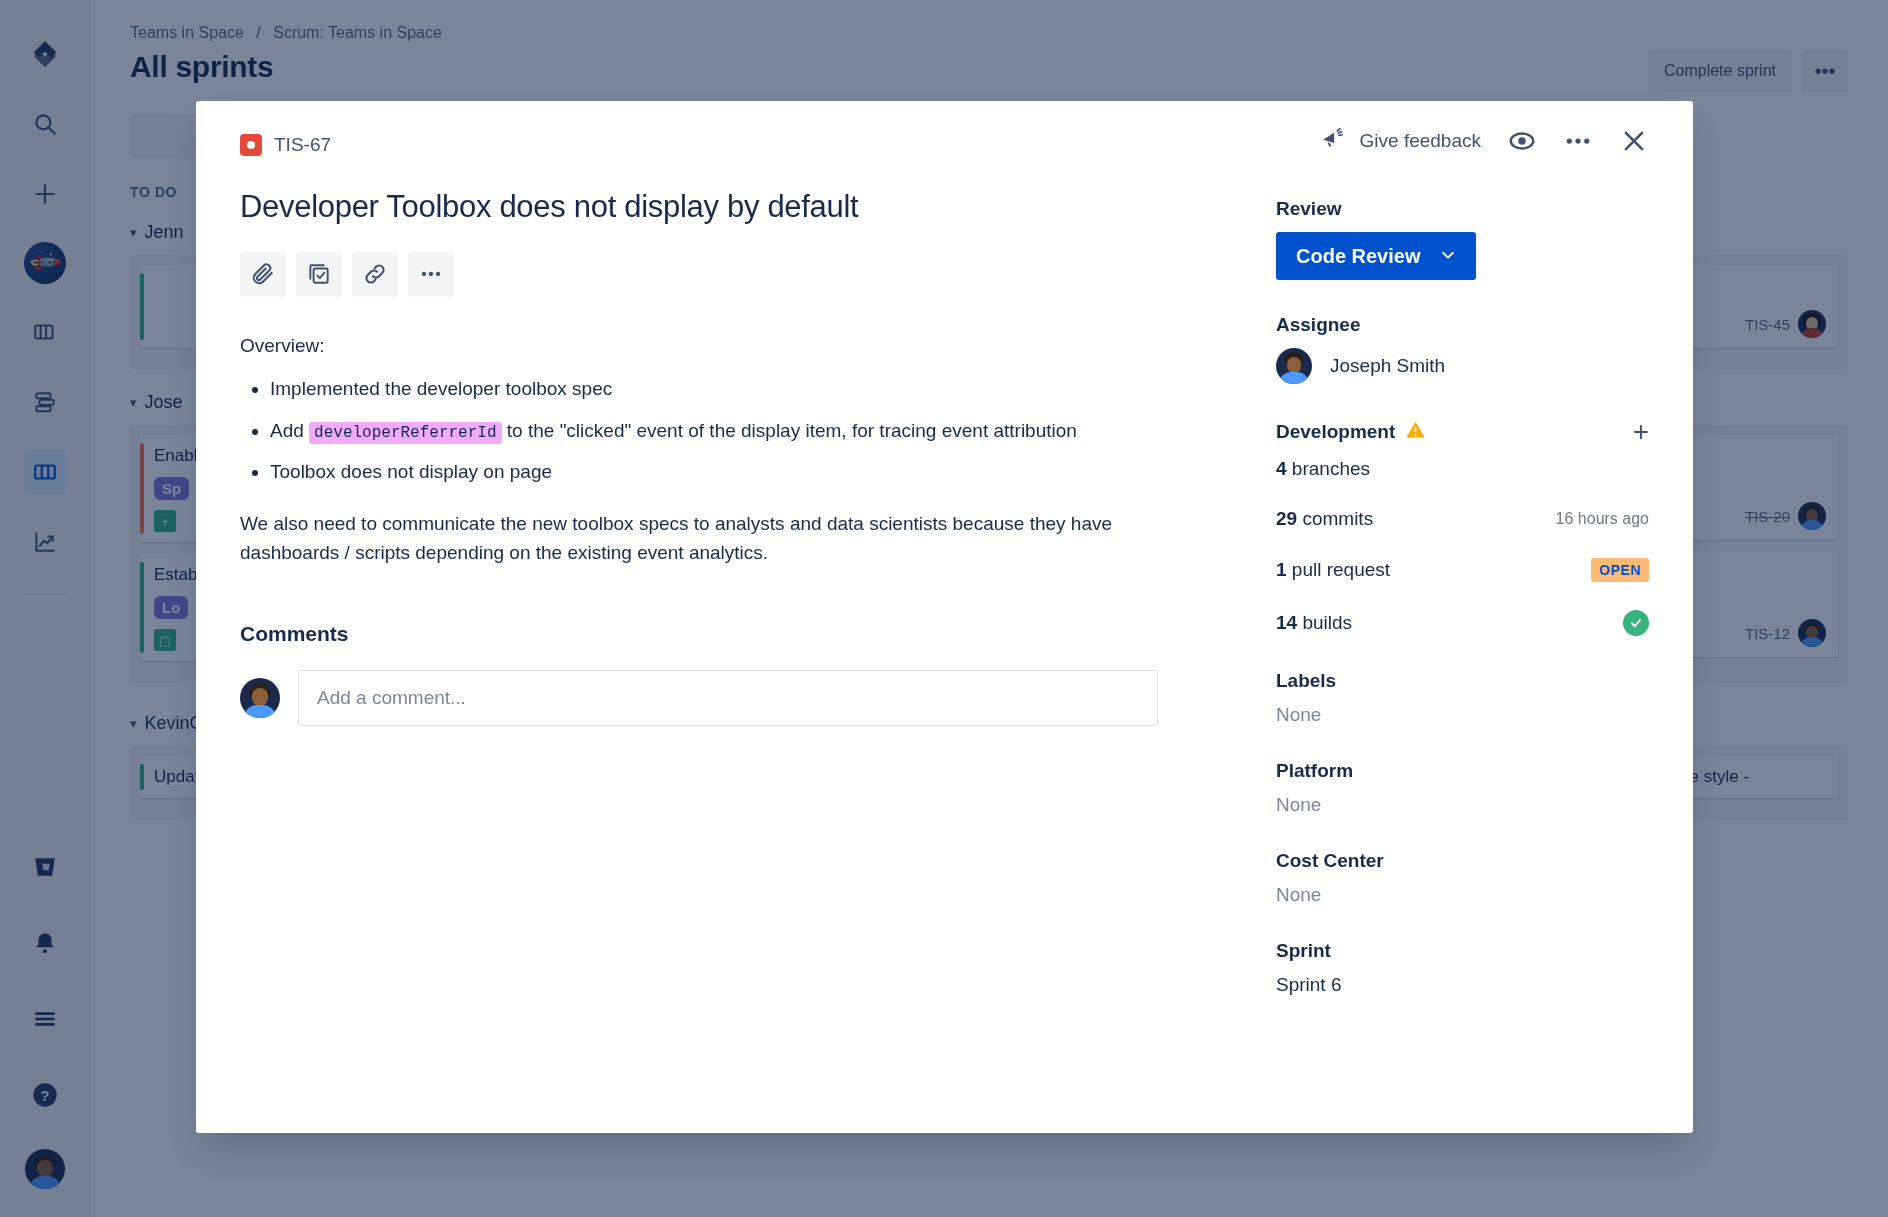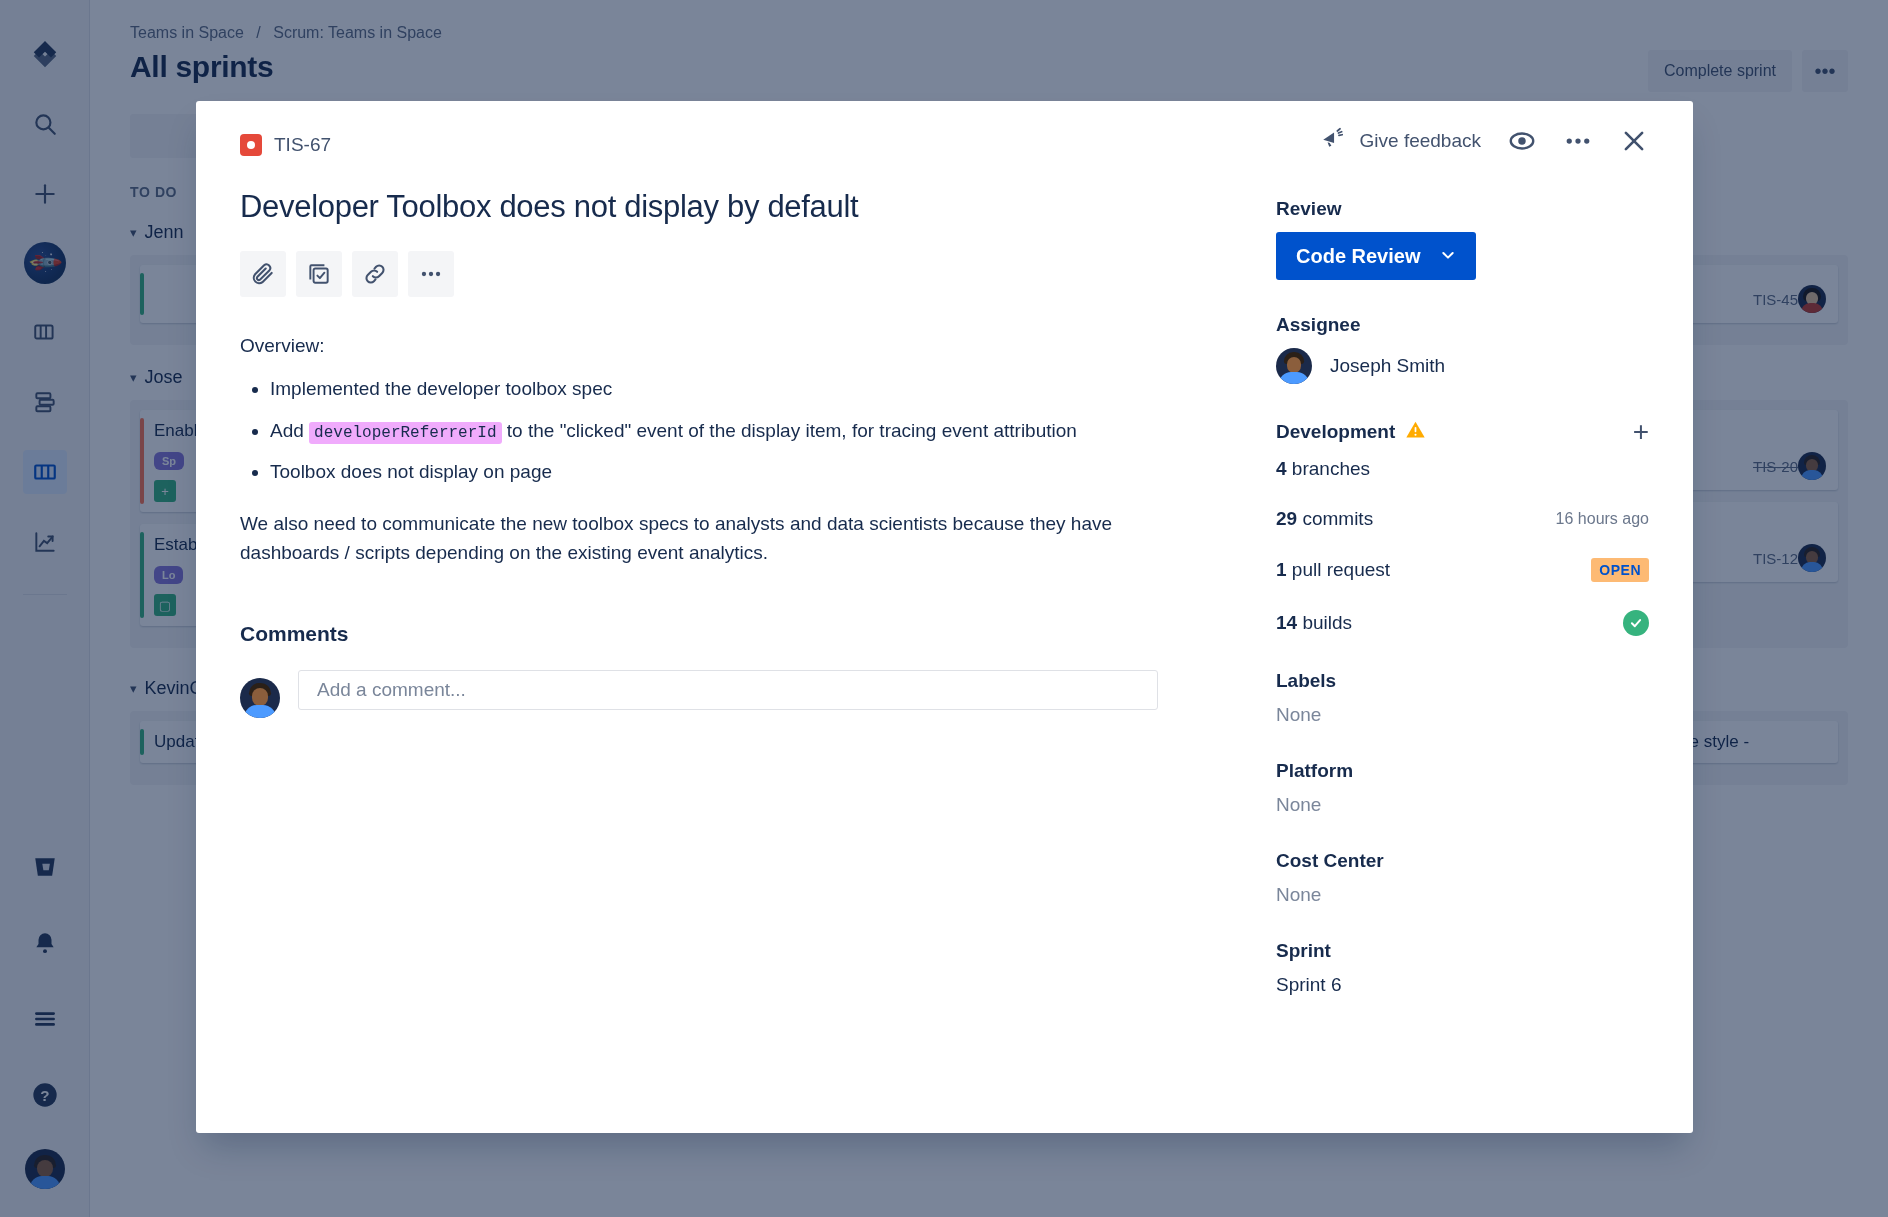--- a/index.html
+++ b/index.html
@@ -91,7 +91,7 @@
   .mini-av.fem .h{background:#1c1410;width:18px;left:5px;height:14px;border-radius:9px 9px 6px 6px;}
   .mini-av.fem .f{background:#e8c49a;}
   .mini-av.fem .b{background:#c0392b;}
-  .card-row-right { display:flex; align-items:center; gap:0; }
+  .card-row-right { display:flex; align-items:center; gap:8px;margin-top:25px; }
 
   
   .scrim { position: absolute; inset: 0; background: rgba(9,30,66,.54); }

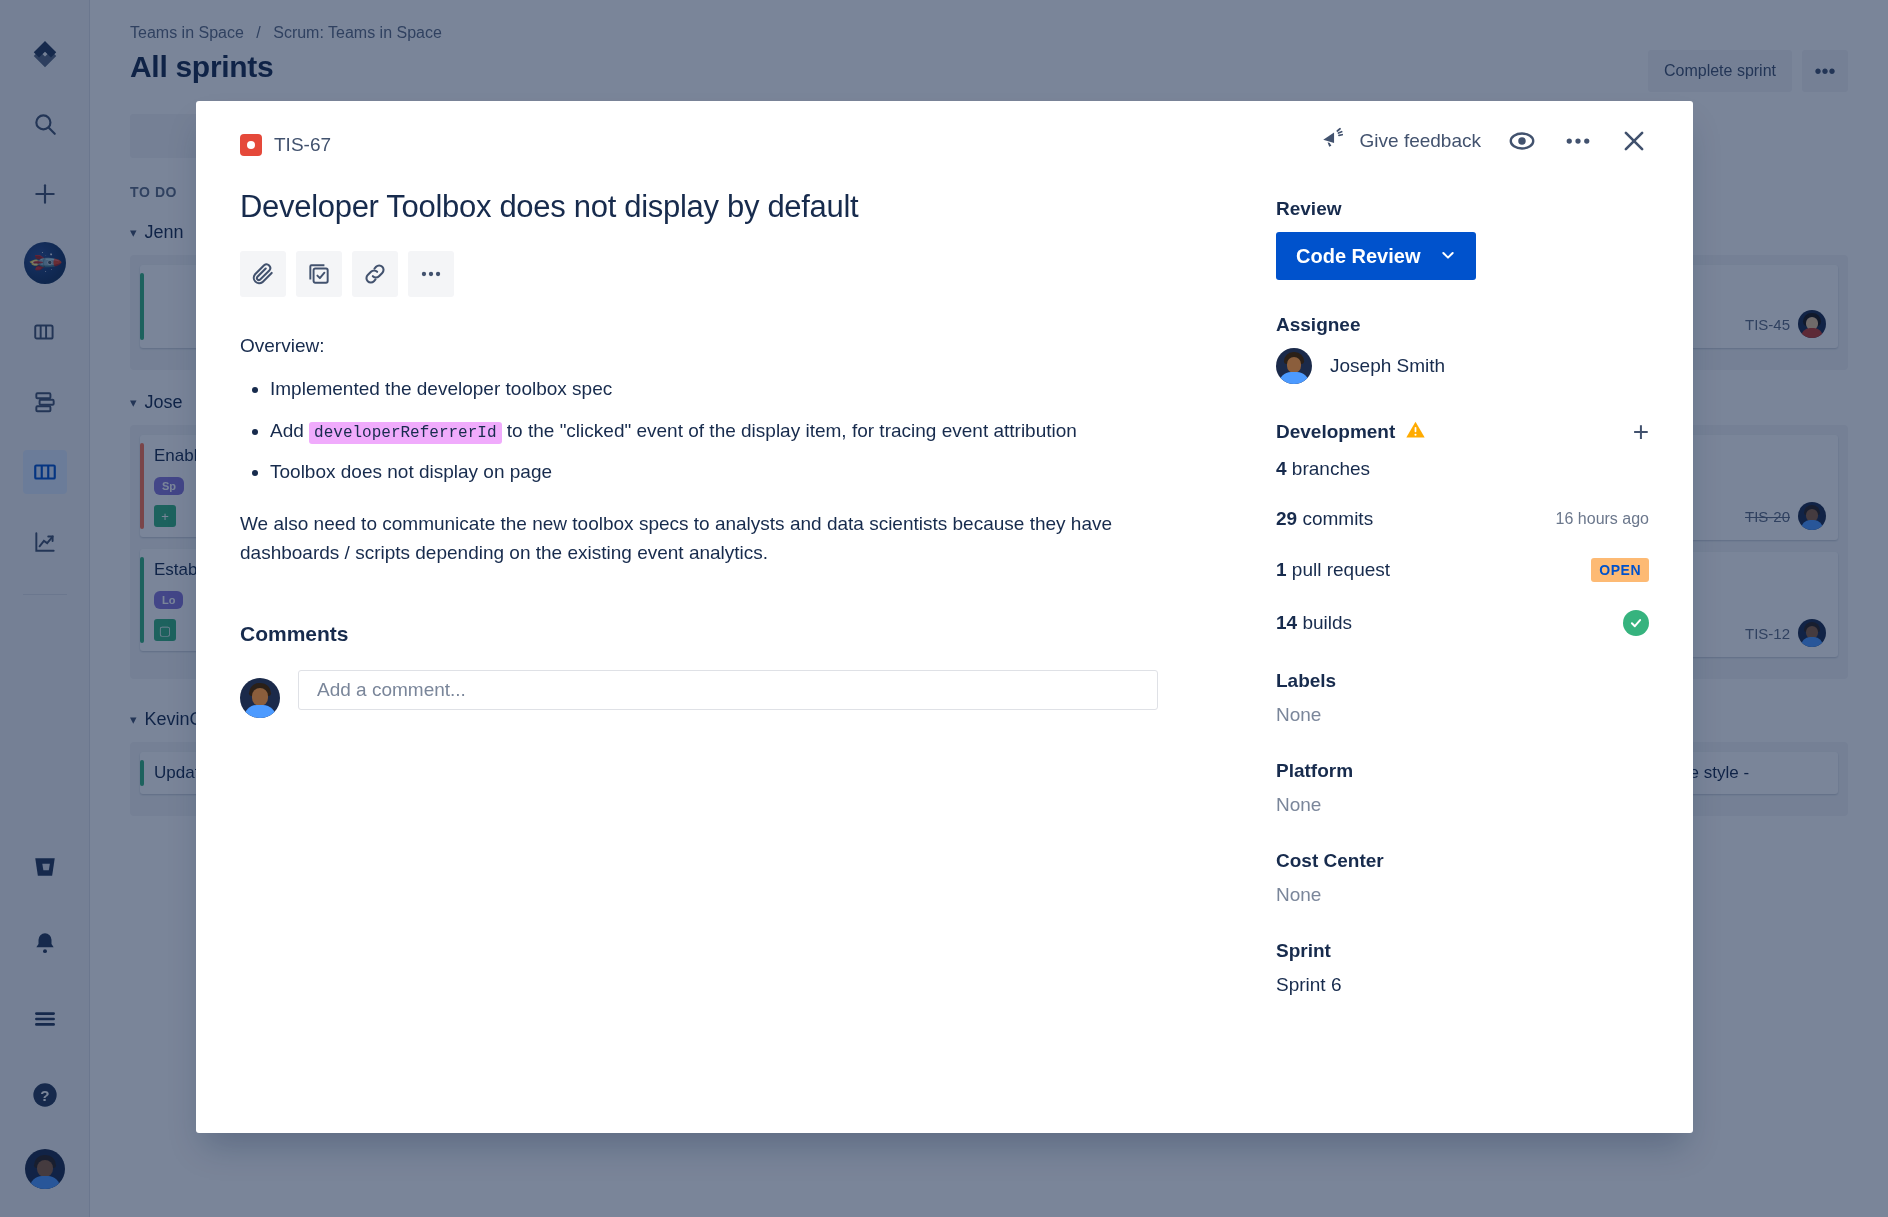--- a/index.html
+++ b/index.html
@@ -78,7 +78,7 @@
   }
   .card::before { content:""; position:absolute; left:0; top:8px; bottom:8px; width:4px; border-radius:2px; background: var(--bar,#36b37e); }
   .card-title { font-size: 17px; color: #172b4d; line-height: 1.3; }
-  .epic-tag { display:inline-block; margin-top:10px; background:#8777d9; color:#fff; font-size:11px; font-weight:600; padding:3px 8px; border-radius:6px; }
+  .epic-tag { display:inline-block; margin-top:10px; background:#8777d9; color:#fff; font-size:15px; font-weight:600; padding:3px 8px; border-radius:6px; }
   .card-foot { display:flex; align-items:center; justify-content:space-between; margin-top:10px; }
   .type-ico { width:22px; height:22px; border-radius:3px; background:#36b37e; color:#fff; font-size:13px; display:flex; align-items:center; justify-content:center; }
   .type-ico.blue { background:#2684ff; }

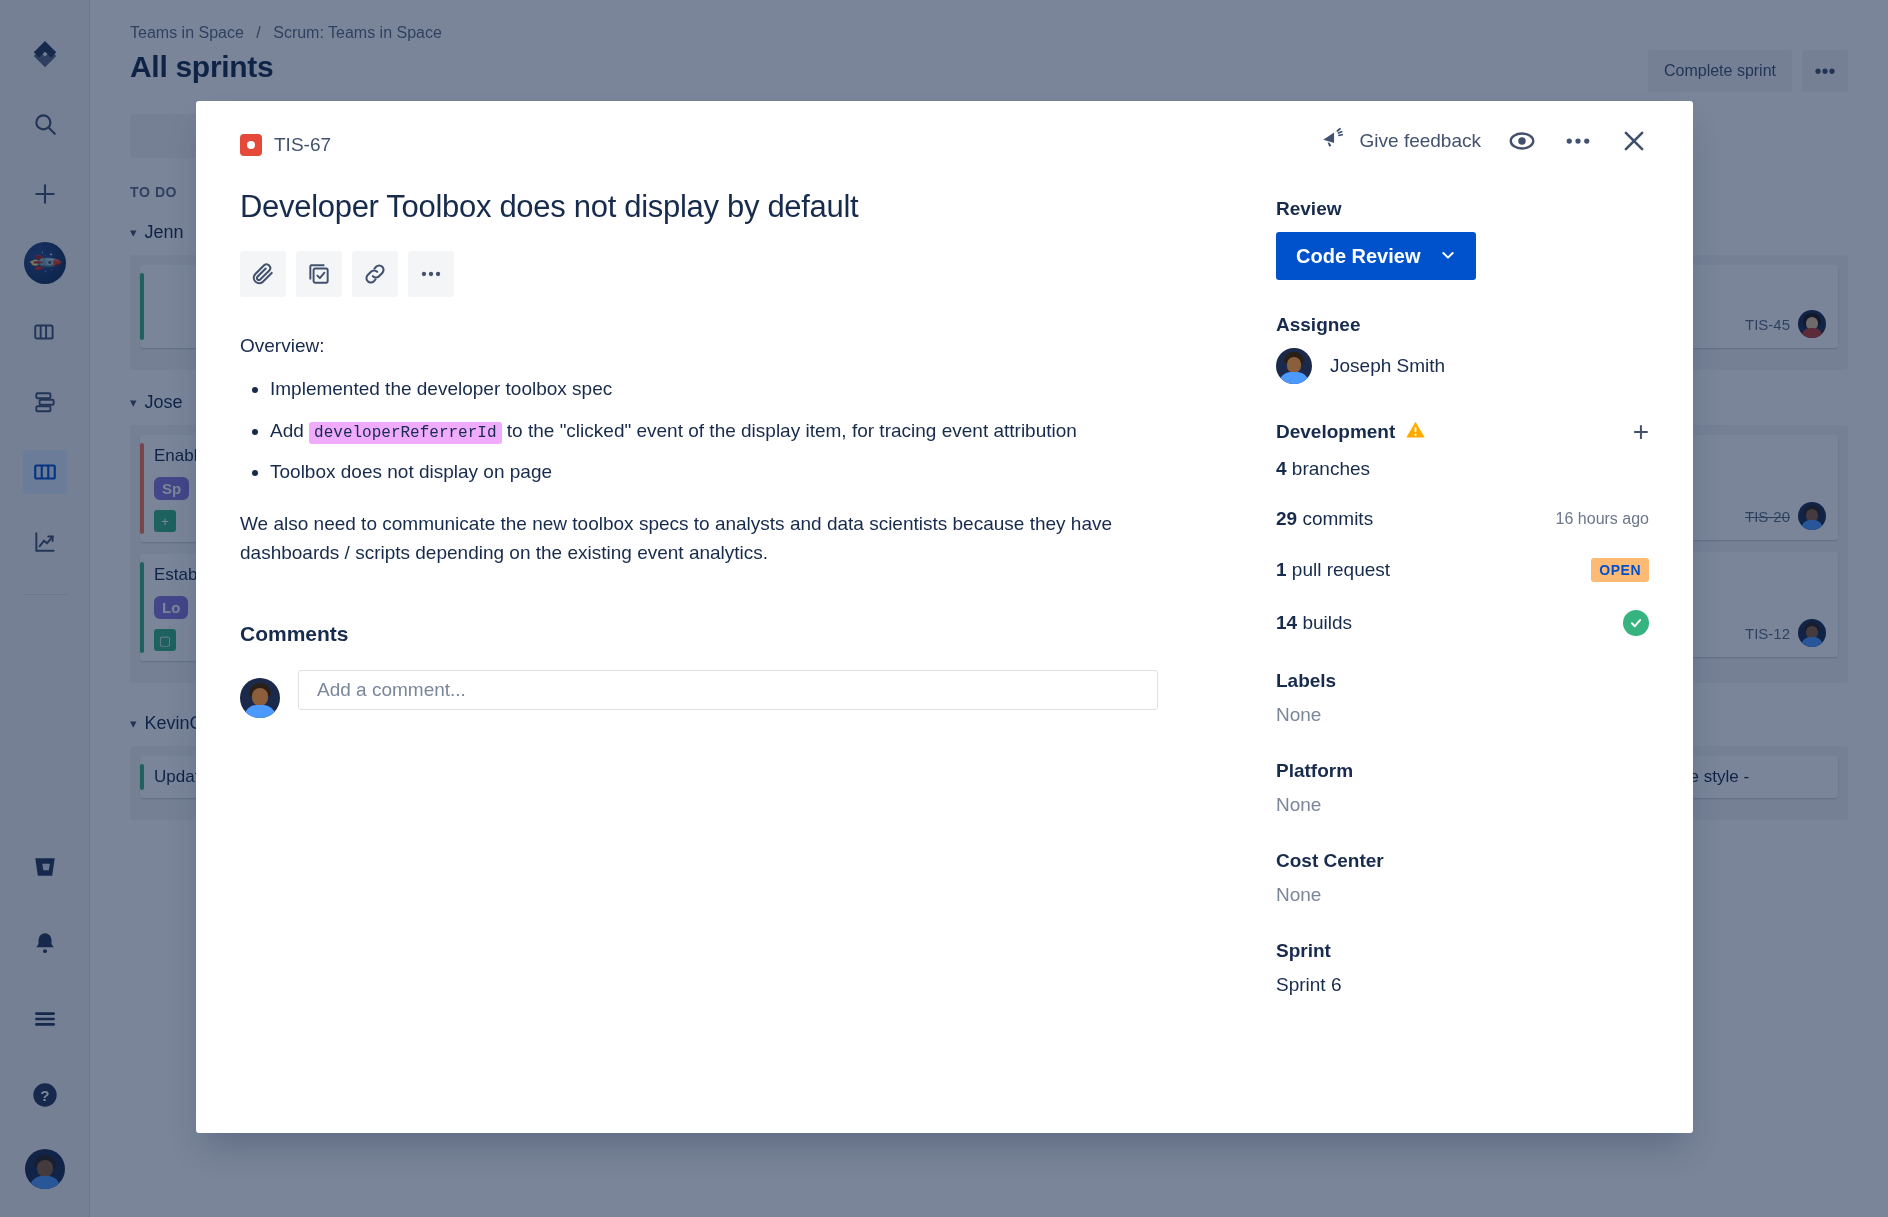--- a/index.html
+++ b/index.html
@@ -139,7 +139,7 @@
   .c-av .f{position:absolute;left:12px;top:10px;width:16px;height:18px;border-radius:8px;background:#8b5e3c;}
   .c-av .b{position:absolute;left:4px;bottom:0;width:32px;height:13px;border-radius:13px 13px 0 0;background:#4c9aff;}
   .c-input {
-    flex: 1; max-width: 860px; height: 40px; border: 1px solid #dfe1e6; border-radius: 3px;
+    flex: 1; max-width: 860px; height: 56px; border: 1px solid #dfe1e6; border-radius: 3px;
     padding: 0 18px; font-size: 19px; color: #172b4d; font-family: inherit; background:#fff;
   }
   .c-input::placeholder { color: #7a869a; }

